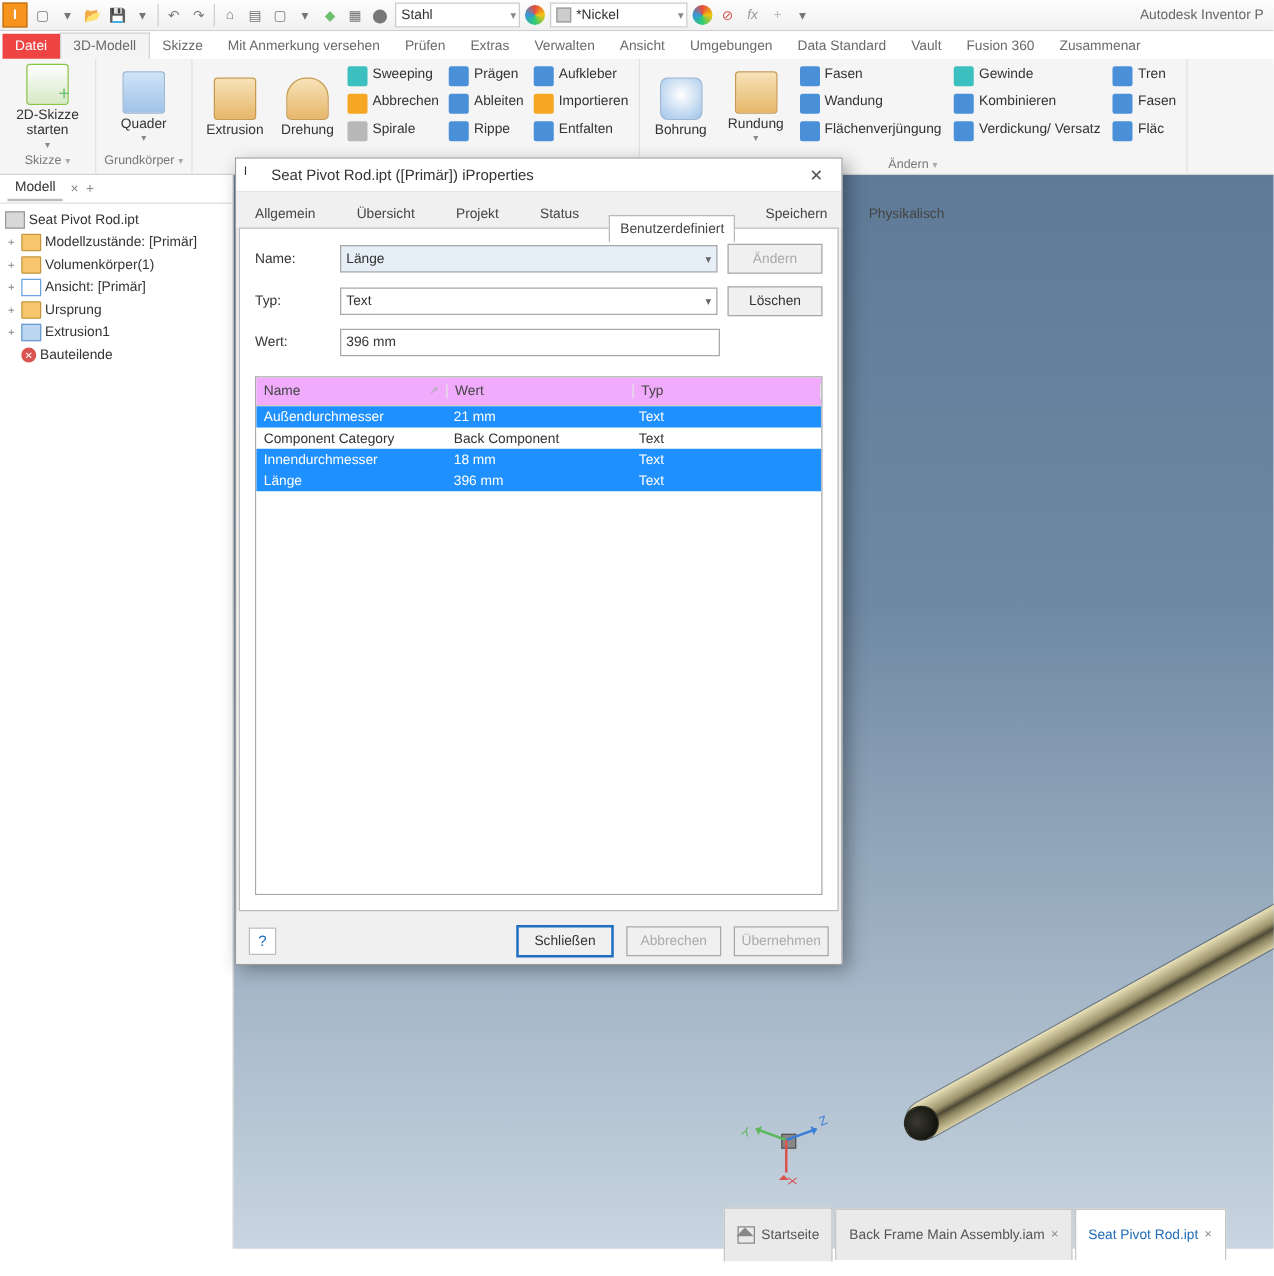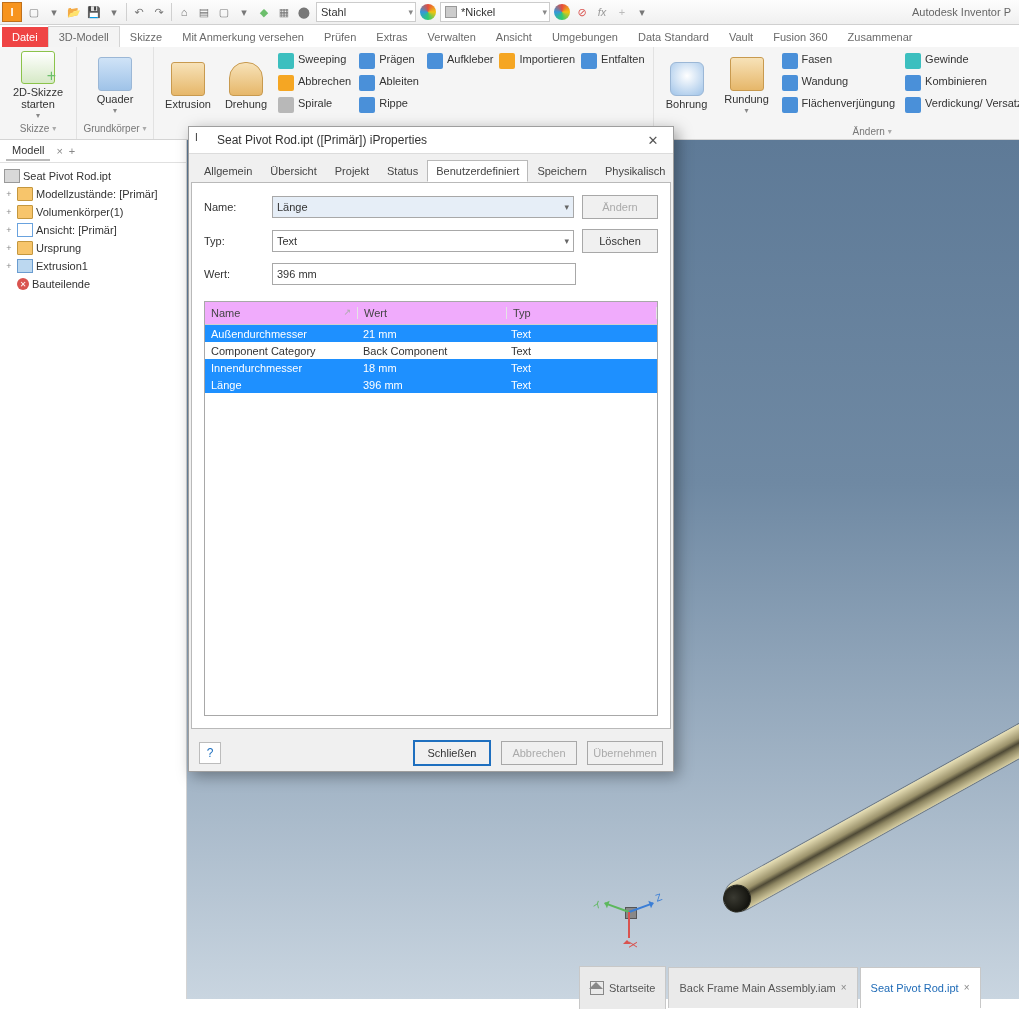--- a/index.html
+++ b/index.html
@@ -210,7 +210,7 @@
           <span>Rippe</span>
         </div>
     </div>
-    <div style="display:flex;flex-direction:row;gap:2px;padding-top:2px">
+    <div style="display:flex;flex-direction:column;gap:2px;padding-top:2px">
       <div class="small-btn">
           <div class="small-ico ico-blue"></div>
           <span>Aufkleber</span>

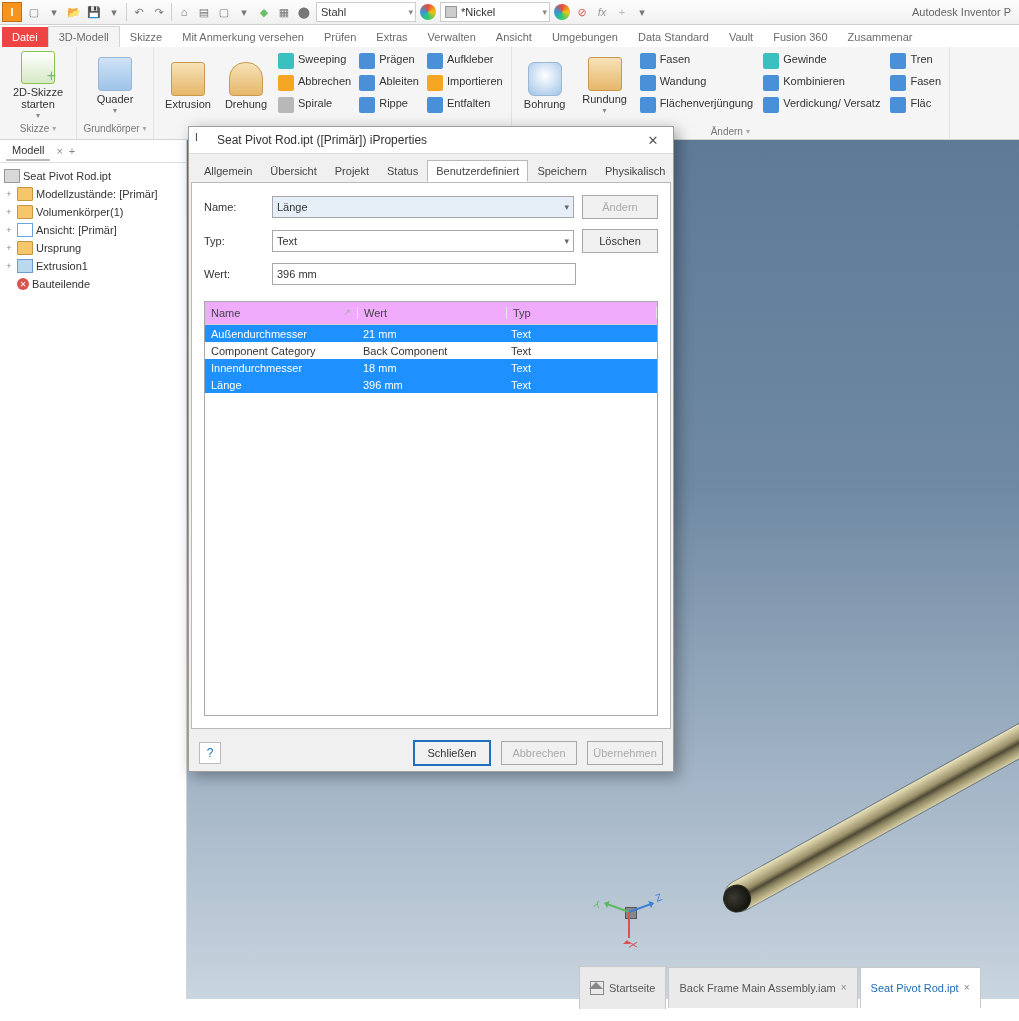--- a/index.html
+++ b/index.html
@@ -46,7 +46,7 @@
 .dlg-title{height:26px;background:#fff;display:flex;align-items:center;padding:0 6px;gap:6px;font-size:12px;border-bottom:1px solid #dcdcdc}
 .dlg-title .app-ico{width:16px;height:16px;font-size:10px}
 .dlg-close{margin-left:auto;width:28px;height:20px;display:flex;align-items:center;justify-content:center;font-size:13px;color:#555}
-.dlg-tabs{display:flex;align-items:end;padding:6px 6px 0;gap:0;background:#f0f0f0;font-size:11px}
+.dlg-tabs{display:flex;align-items:end;padding:6px 6px 0;gap:15px;background:#f0f0f0;font-size:11px}
 .dtab{padding:4px 8px;border:1px solid transparent;color:#444}
 .dtab.active{background:#fff;border:1px solid #b9b9b9;border-bottom:1px solid #fff;position:relative;top:0}
 .dlg-page{flex:1;background:#fff;margin:0 2px 6px;border:1px solid #b9b9b9;padding:12px;display:flex;flex-direction:column;gap:10px}

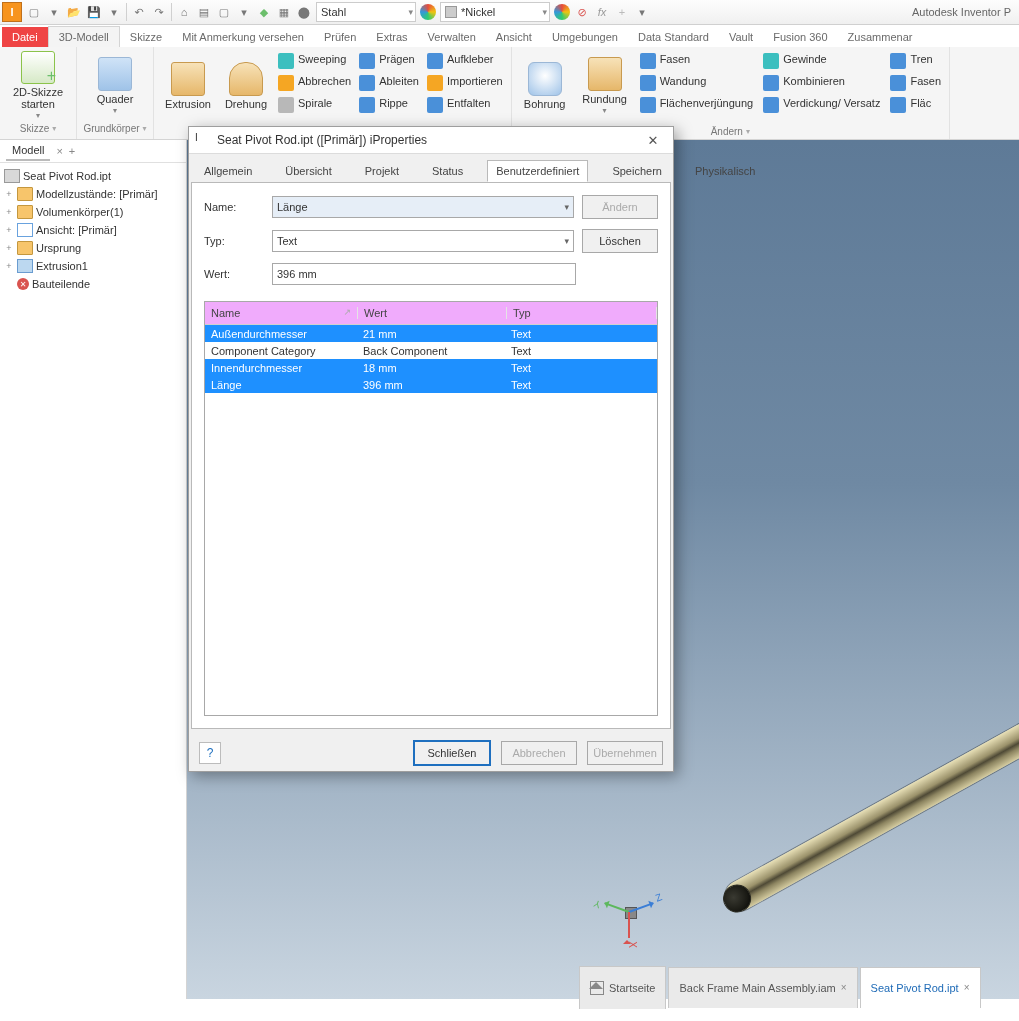--- a/index.html
+++ b/index.html
@@ -48,7 +48,7 @@
 .dlg-close{margin-left:auto;width:28px;height:20px;display:flex;align-items:center;justify-content:center;font-size:13px;color:#555}
 .dlg-tabs{display:flex;align-items:end;padding:6px 6px 0;gap:15px;background:#f0f0f0;font-size:11px}
 .dtab{padding:4px 8px;border:1px solid transparent;color:#444}
-.dtab.active{background:#fff;border:1px solid #b9b9b9;border-bottom:1px solid #fff;position:relative;top:0}
+.dtab.active{background:#fff;border:1px solid #b9b9b9;border-bottom:1px solid #fff;position:relative;top:12px}
 .dlg-page{flex:1;background:#fff;margin:0 2px 6px;border:1px solid #b9b9b9;padding:12px;display:flex;flex-direction:column;gap:10px}
 .form-row{display:flex;align-items:center;gap:8px}
 .form-row label{width:60px}

